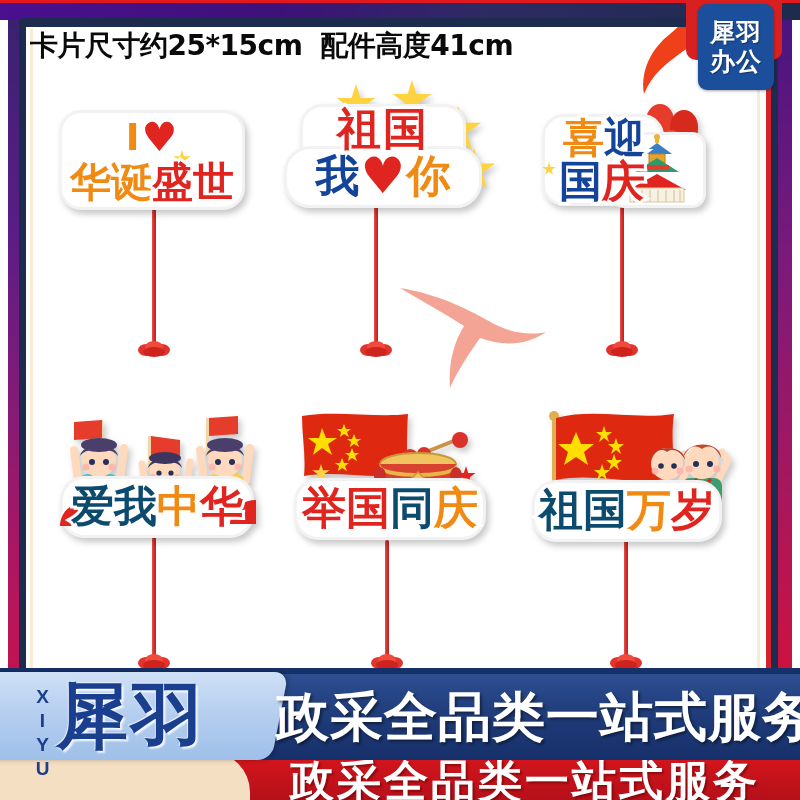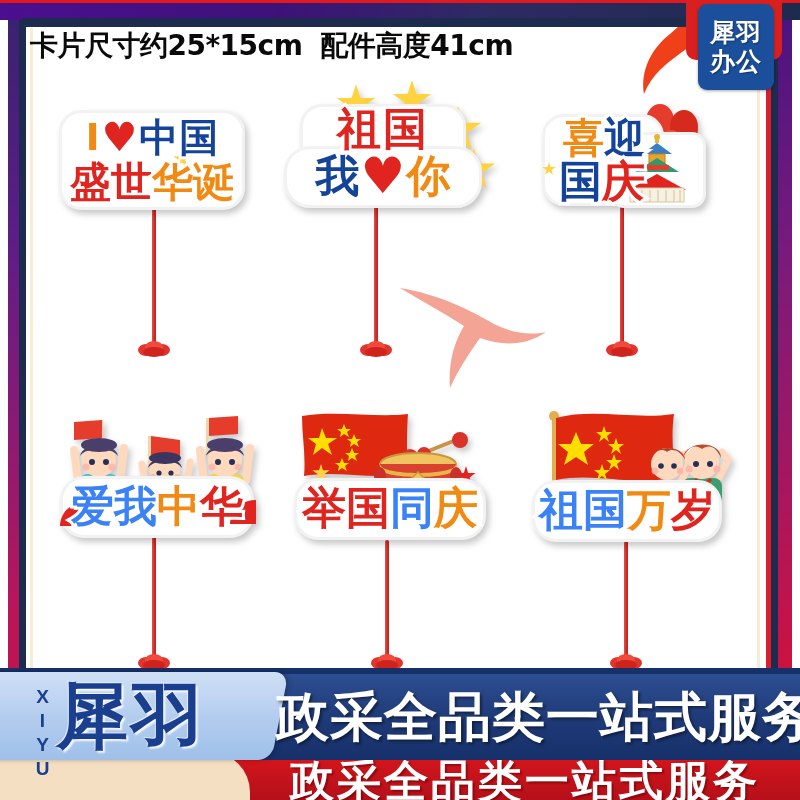--- a/index.html
+++ b/index.html
@@ -300,7 +300,6 @@
       <div class="glyph-row" style="position:absolute; left:10px; top:6px; width:175px; height:46px;">
         <span class="cjk glyph txt-orange" style="font-size:37px;">I</span>
         <span class="cjk glyph txt-red" style="font-size:40px; margin:0 2px;">♥</span>
-        <span class="cjk glyph txt-blue" style="font-size:39px; letter-spacing:1px;">中国</span>
       </div>
       <div class="glyph-row" style="position:absolute; left:6px; top:50px; width:182px; height:48px;">
         <span class="cjk glyph txt-red" style="font-size:41px;">盛世</span>

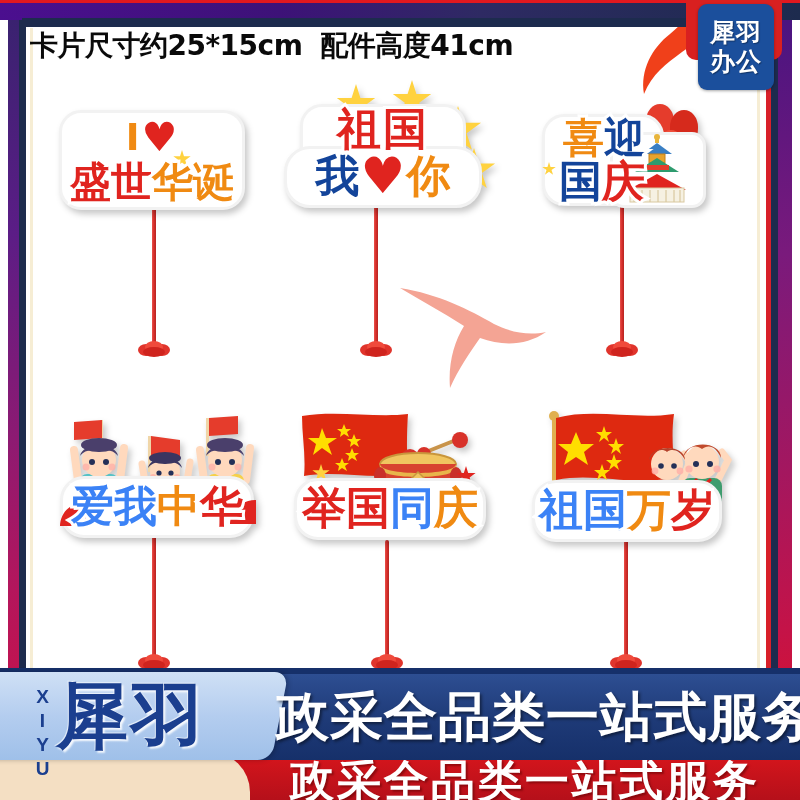--- a/index.html
+++ b/index.html
@@ -302,8 +302,8 @@
         <span class="cjk glyph txt-red" style="font-size:40px; margin:0 2px;">♥</span>
       </div>
       <div class="glyph-row" style="position:absolute; left:6px; top:50px; width:182px; height:48px;">
+        <span class="cjk glyph txt-orange" style="font-size:41px;">华诞</span>
         <span class="cjk glyph txt-red" style="font-size:41px;">盛世</span>
-        <span class="cjk glyph txt-orange" style="font-size:41px;">华诞</span>
       </div>
     </div>
   </div>

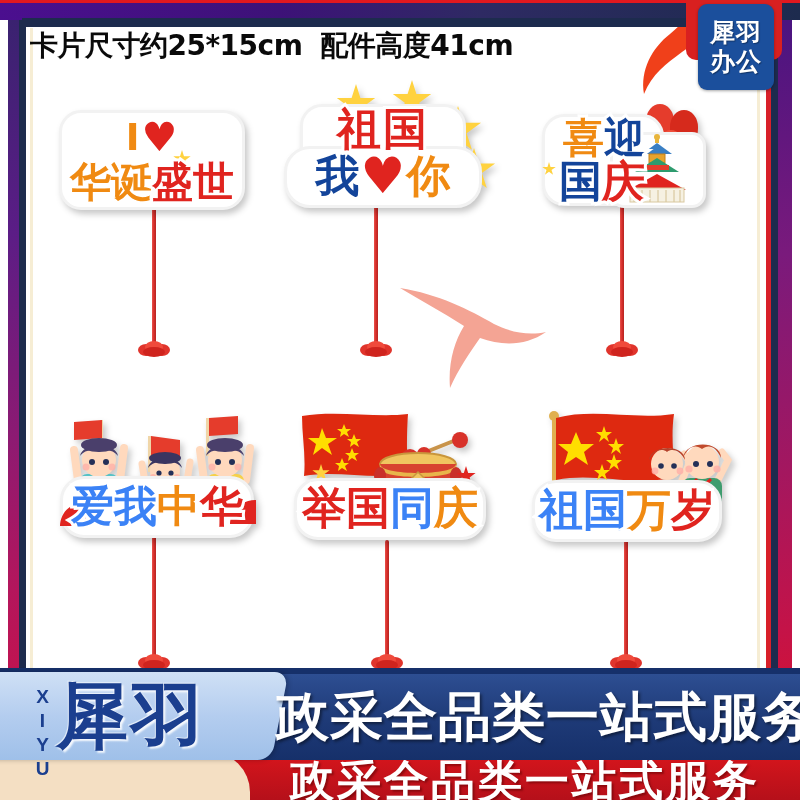--- a/index.html
+++ b/index.html
@@ -119,7 +119,7 @@
   .txt-red    { color: #e0241f; }
   .txt-orange { color: #f08a12; }
   .txt-blue   { color: #13449a; }
-  .txt-navy   { color: #3b82f6; }
+  .txt-navy   { color: #0c4a6e; }
 
   .glyph-row { display: flex; align-items: center; justify-content: center; }
   .glyph {

